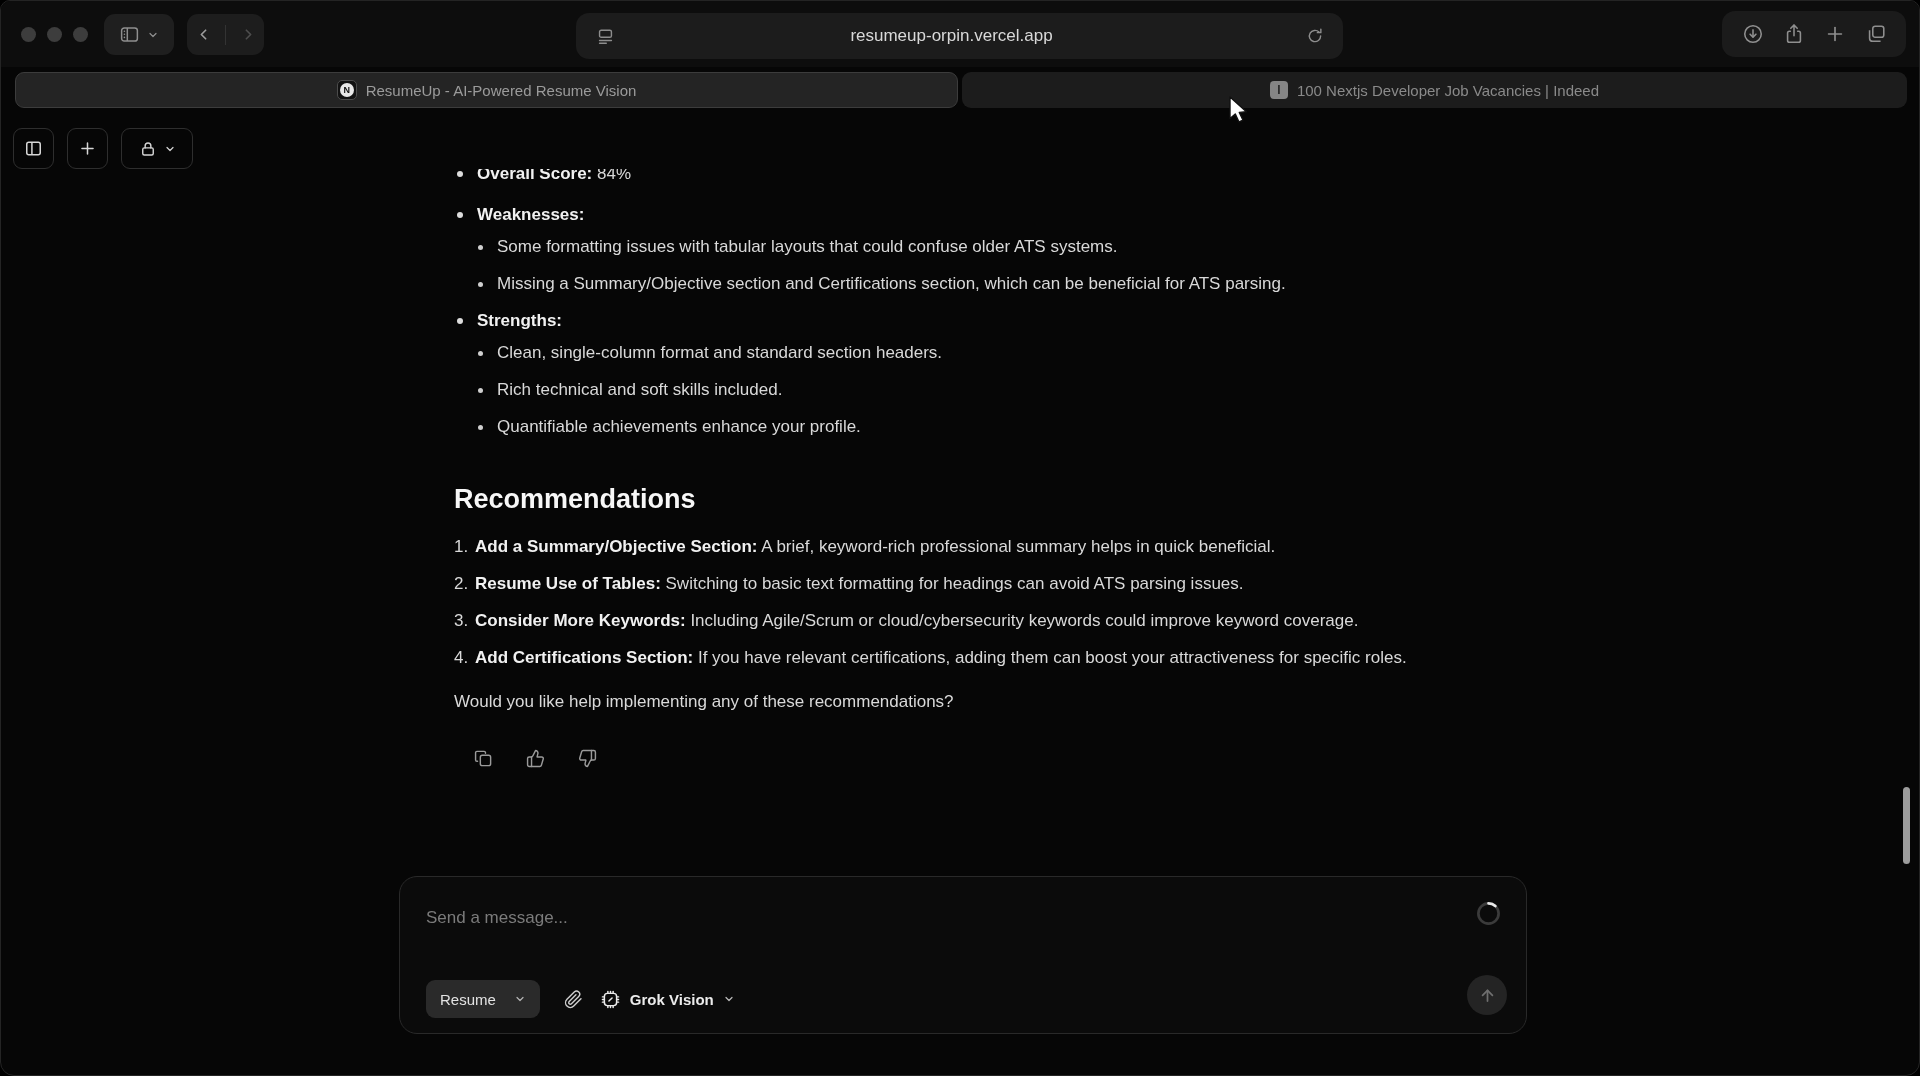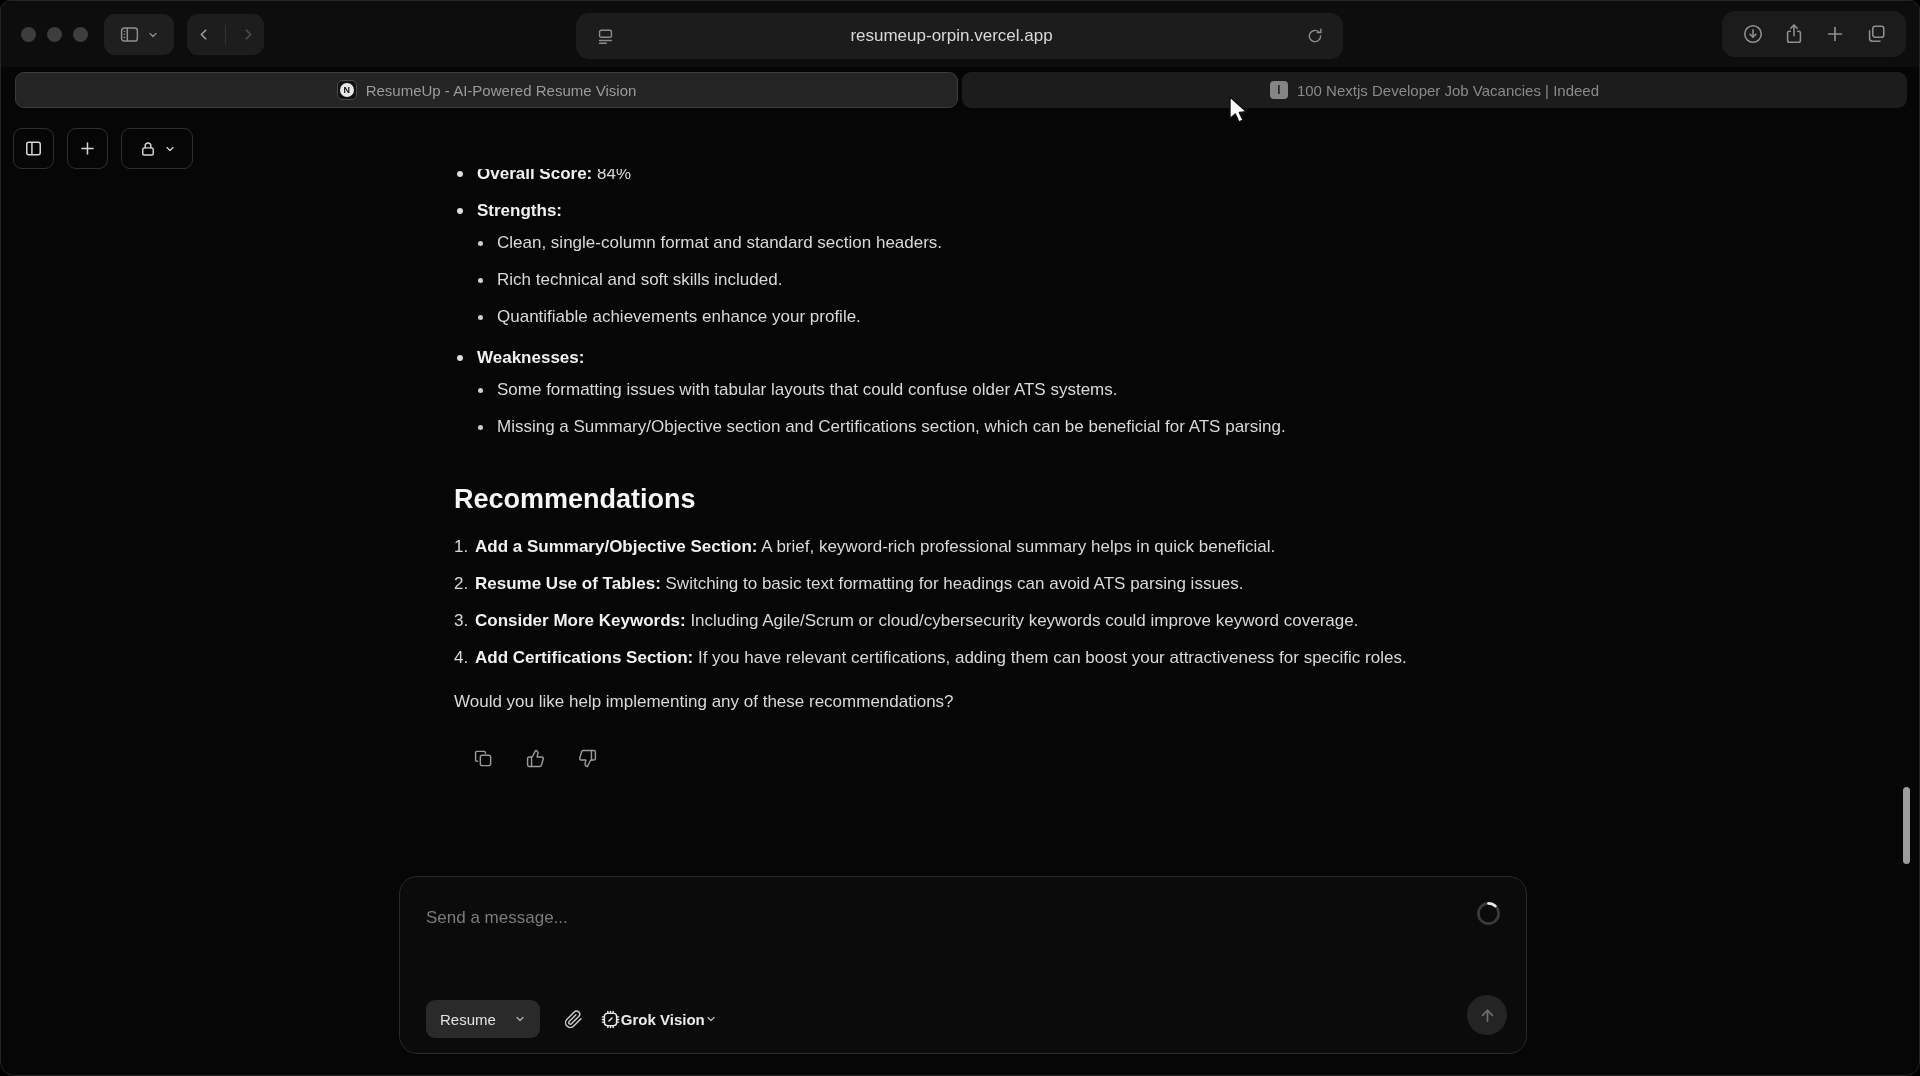--- a/index.html
+++ b/index.html
@@ -234,19 +234,19 @@
       <li id="li-score">
         <b>Overall Score:</b> <span>84%</span>
       </li>
+      <li id="li-weaknesses">
+        <b>Weaknesses:</b>
+        <ul class="l2">
+          <li>Some formatting issues with tabular layouts that could confuse older ATS systems.</li>
+          <li>Missing a Summary/Objective section and Certifications section, which can be beneficial for ATS parsing.</li>
+        </ul>
+      </li>
       <li id="li-strengths">
         <b>Strengths:</b>
         <ul class="l2">
           <li>Clean, single-column format and standard section headers.</li>
           <li>Rich technical and soft skills included.</li>
           <li>Quantifiable achievements enhance your profile.</li>
-        </ul>
-      </li>
-      <li id="li-weaknesses">
-        <b>Weaknesses:</b>
-        <ul class="l2">
-          <li>Some formatting issues with tabular layouts that could confuse older ATS systems.</li>
-          <li>Missing a Summary/Objective section and Certifications section, which can be beneficial for ATS parsing.</li>
         </ul>
       </li>
     </ul>

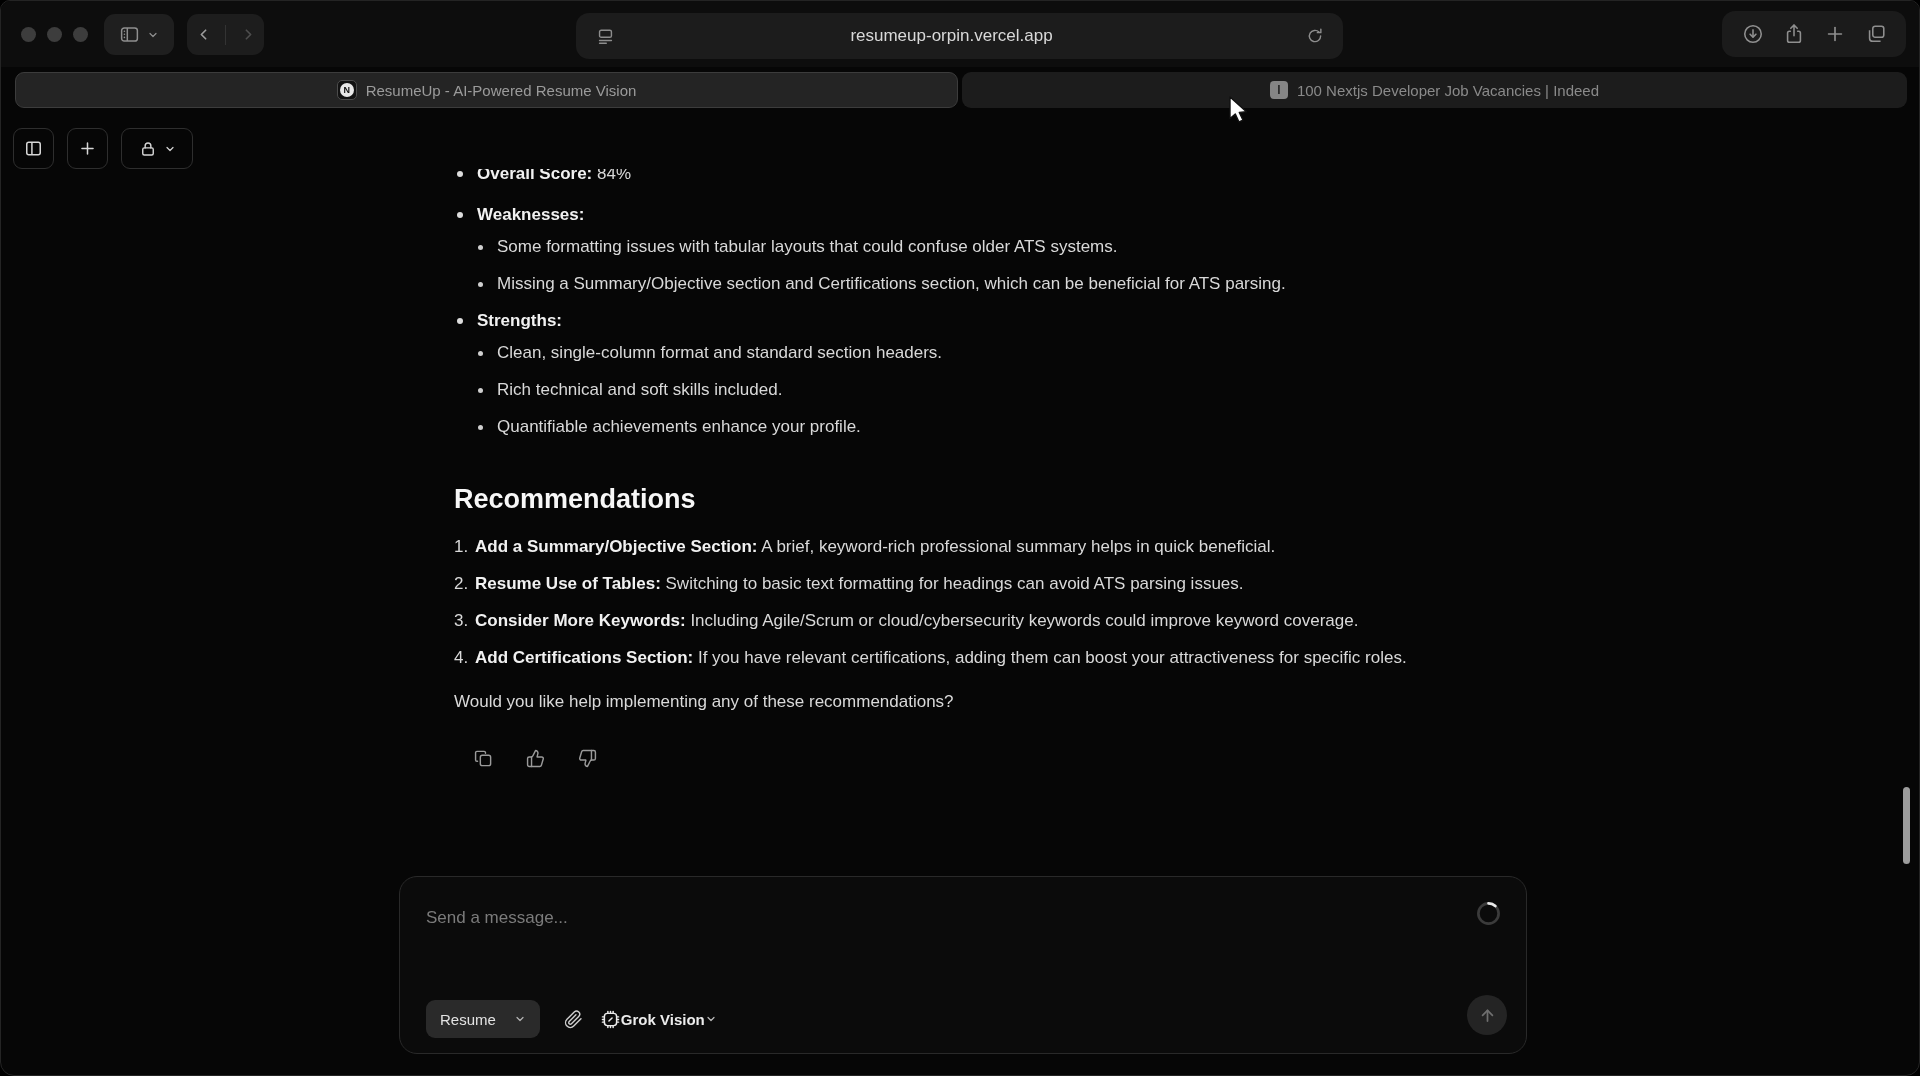--- a/index.html
+++ b/index.html
@@ -76,7 +76,7 @@
   .msg-action-btn { display:flex; align-items:center; justify-content:center; width:22px; height:22px; }
 
   
-  #composer { position:absolute; left:398px; top:875px; width:1128px; height:178px; background:#0b0b0b;
+  #composer { position:absolute; left:398px; top:875px; width:1128px; height:158px; background:#0b0b0b;
     border:1px solid #292929; border-radius:18px; }
   #composer-input { position:absolute; left:26px; top:31px; width:900px; background:transparent; border:none;
     outline:none; color:#e5e5e5; font-size:17px; font-family:inherit; }

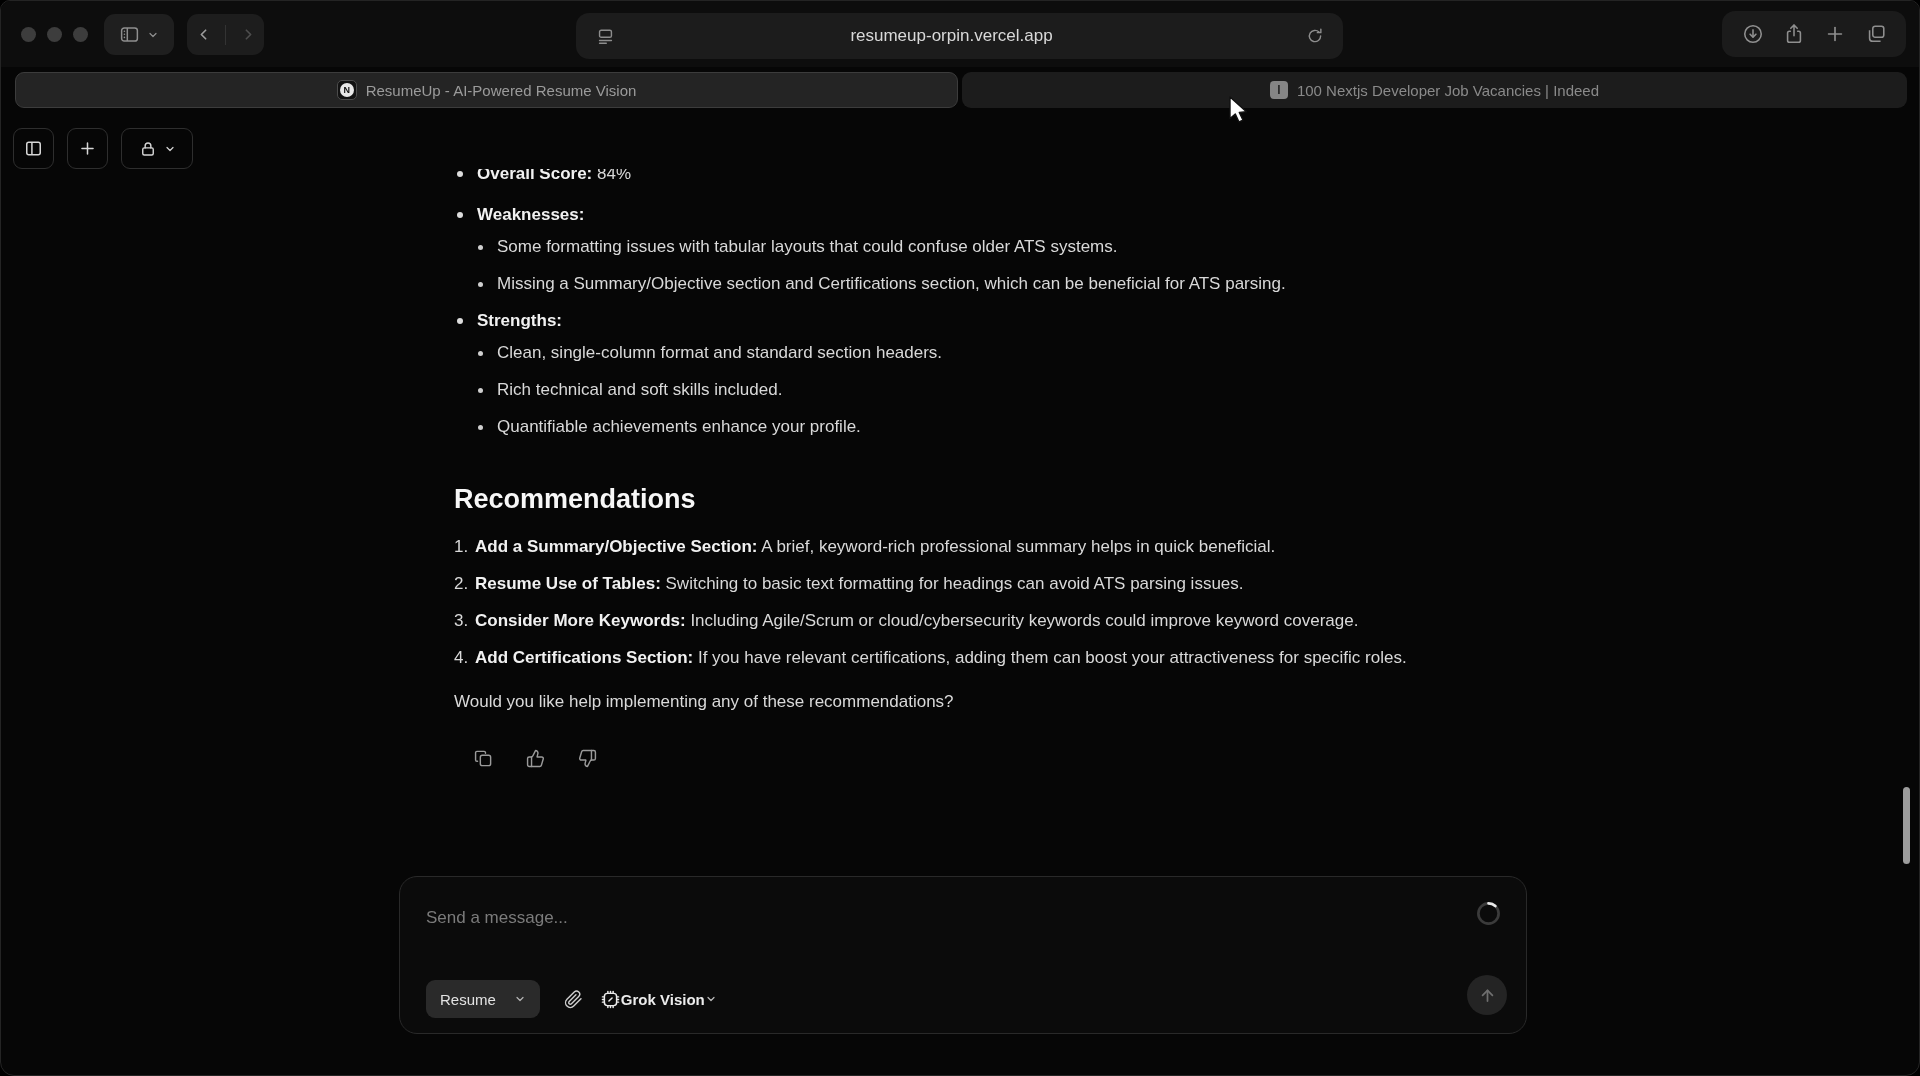--- a/index.html
+++ b/index.html
@@ -87,7 +87,7 @@
   #mode-btn { height:38px; padding:0 14px; background:#2a2a2a; border:none; border-radius:9px; color:#e3e3e3;
     font-size:15px; font-family:inherit; display:flex; align-items:center; gap:18px; }
   #attach-btn { margin-left:17px; width:34px; height:34px; display:flex; align-items:center; justify-content:center; color:#cfcfcf; }
-  #model-btn { margin-left:9px; display:flex; align-items:center; background:transparent; border:none;
+  #model-btn { margin-left:9px; display:flex; align-items:center; gap:9px; background:transparent; border:none;
     color:#ececec; font-size:15px; font-weight:700; font-family:inherit; }
   #model-btn .chev { color:#bdbdbd; }
   #send-btn { position:absolute; right:19px; bottom:18px; width:40px; height:40px; border-radius:50%;

